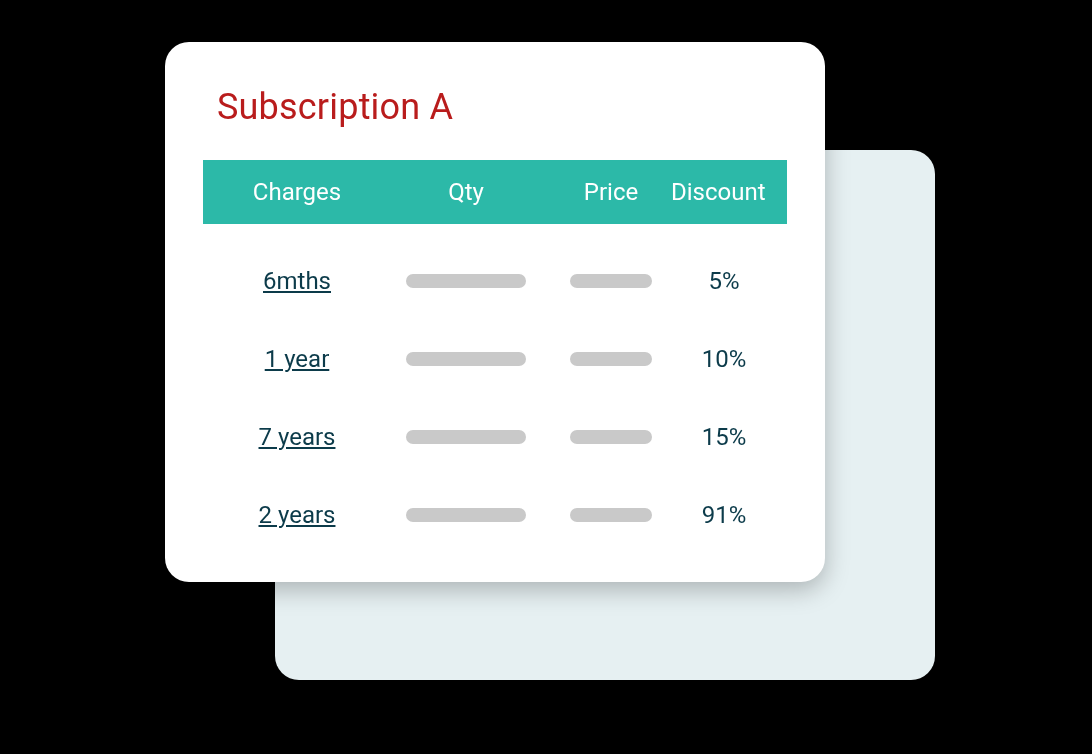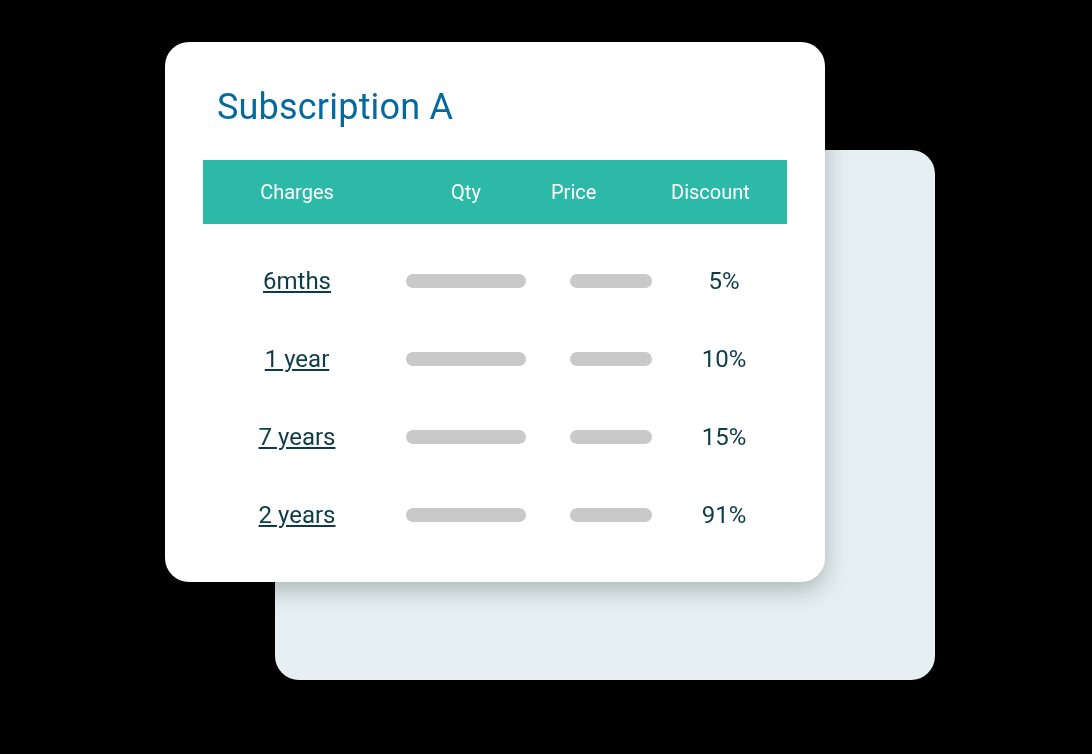--- a/index.html
+++ b/index.html
@@ -38,7 +38,7 @@
     .card-title {
       font-size: 36px;
       font-weight: 400;
-      color: #0369a1;
+      color: #b91c1c;
       margin-left: 14px;
       margin-bottom: 32px;
       letter-spacing: 0.2px;

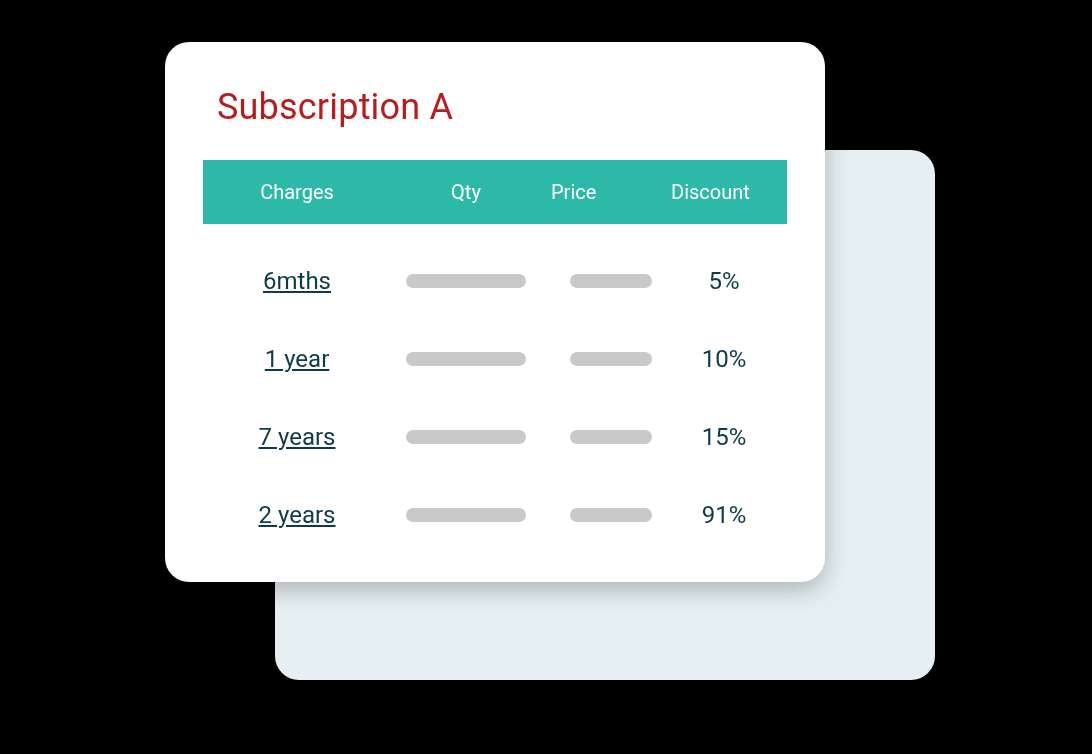--- a/index.html
+++ b/index.html
@@ -49,7 +49,7 @@
       background: #2cb9a8;
       color: #ffffff;
       height: 64px;
-      font-size: 20px;
+      font-size: 24px;
       font-weight: 400;
       padding: 0 10px;
     }

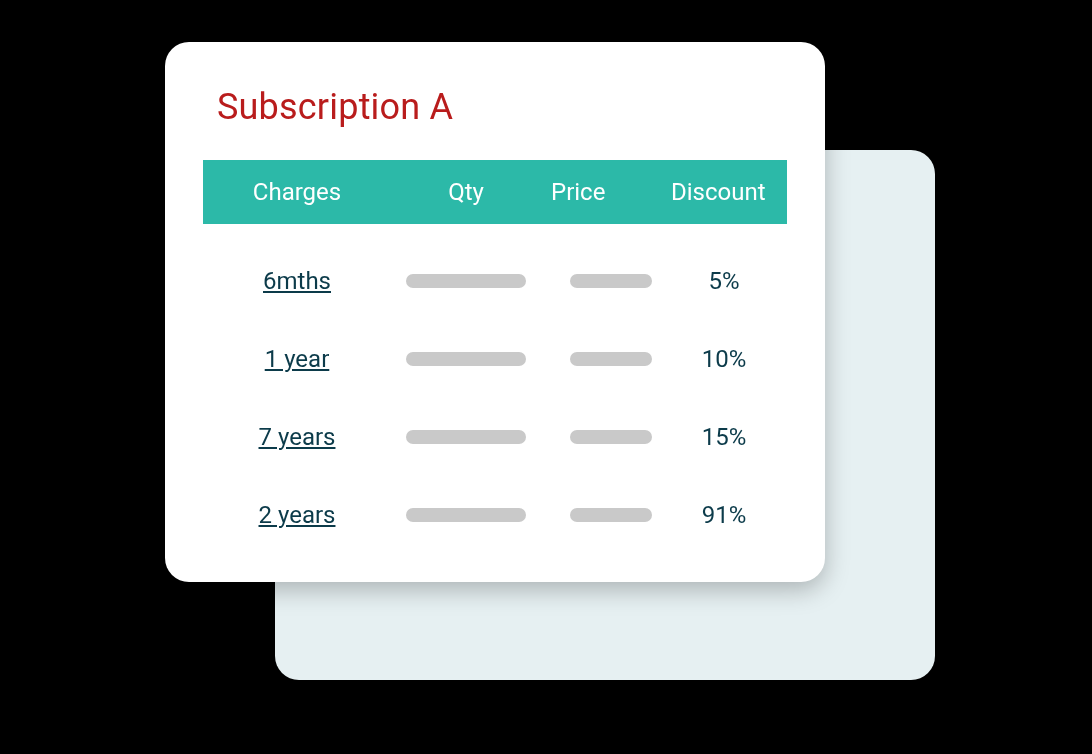--- a/index.html
+++ b/index.html
@@ -55,7 +55,7 @@
     }
     .col-charges { flex: 0 0 168px; text-align: center; }
     .col-qty     { flex: 0 0 170px; text-align: center; }
-    .col-price   { flex: 0 0 120px; }
+    .col-price   { flex: 0 0 120px; text-align: center; }
     .col-discount{ flex: 1; }
 
     .table-body {

